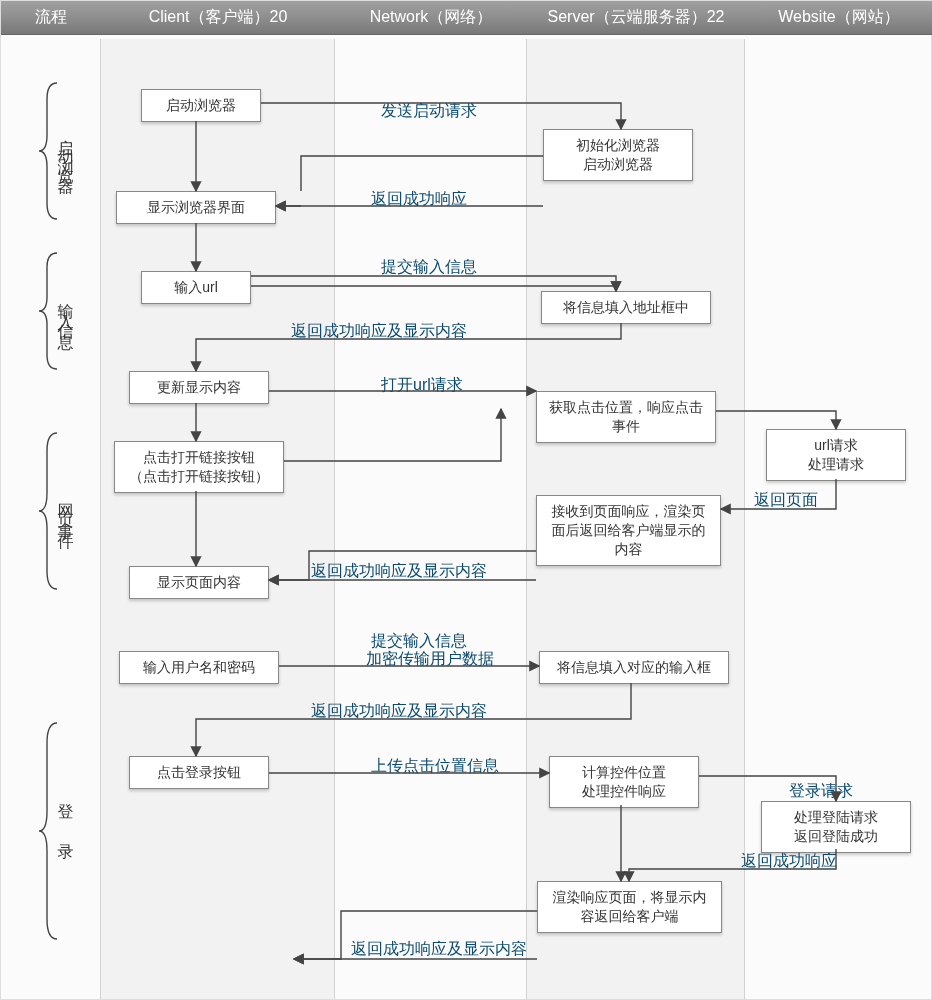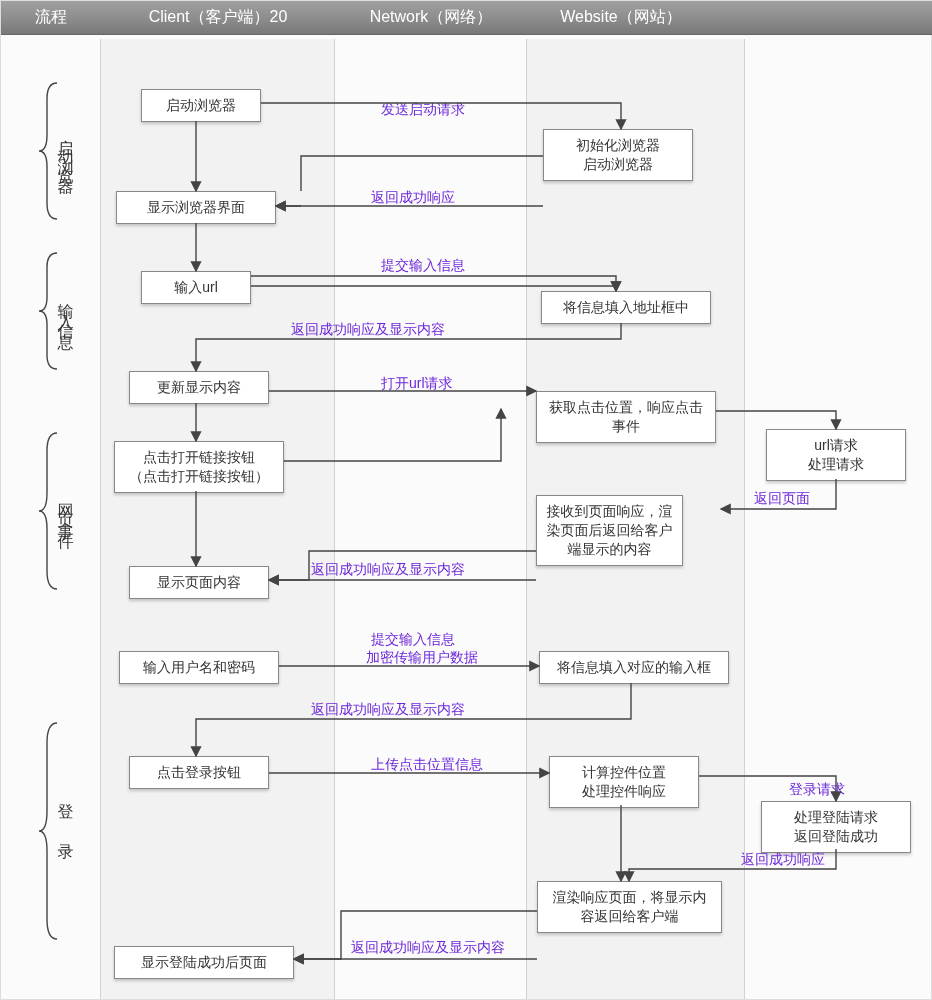--- a/index.html
+++ b/index.html
@@ -65,6 +65,7 @@
     <div class="col-head" style="width:100px">流程</div>
     <div class="col-head" style="width:234px">Client（客户端）20</div>
     <div class="col-head" style="width:192px">Network（网络）</div>
+    <div class="col-head" style="width:218px">Server（云端服务器）22</div>
     <div class="col-head" style="width:188px">Website（网站）</div>
   </div>
 

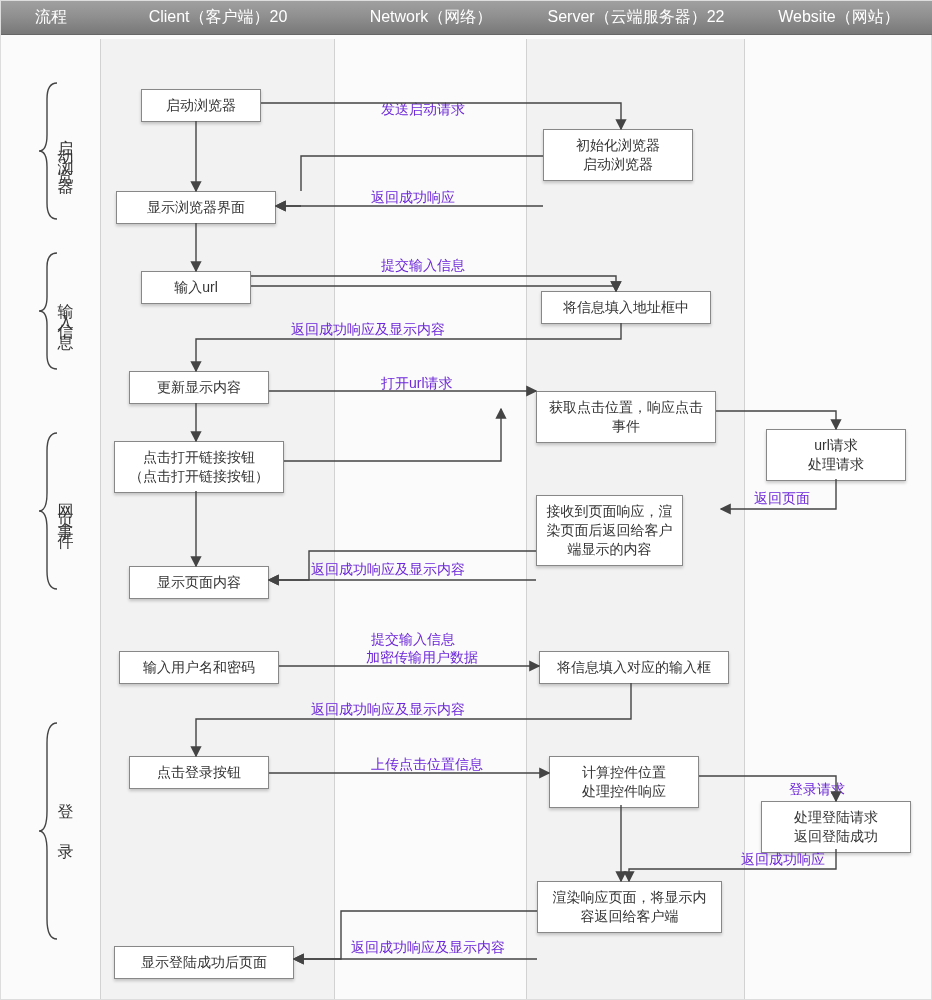--- a/index.html
+++ b/index.html
@@ -49,7 +49,7 @@
     font-size: 14px; line-height: 1.35;
   }
   .edge-label {
-    position: absolute; font-size: 14px; color: #6d28d9; text-align: right;
+    position: absolute; font-size: 16px; color: #0c4a6e; text-align: right;
     background: transparent; white-space: nowrap;
   }
   .arrow-path { stroke: #444; stroke-width: 1.4; fill: none; }

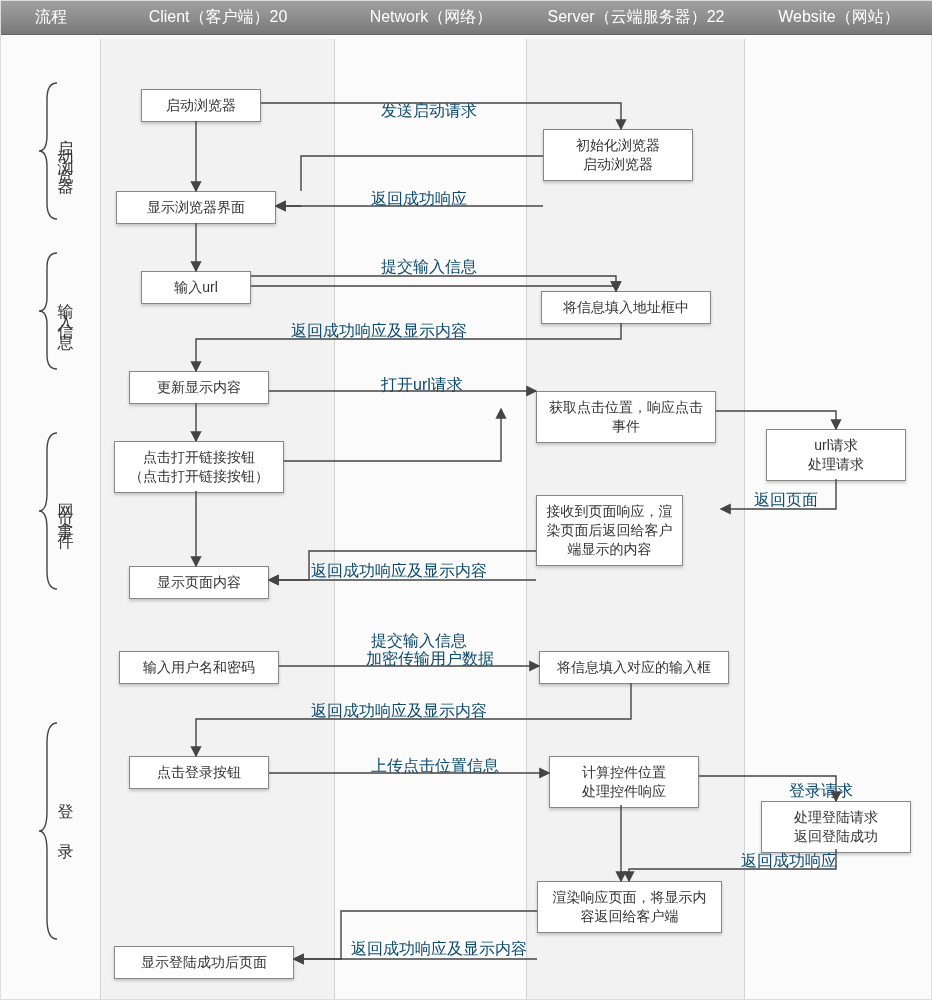--- a/index.html
+++ b/index.html
@@ -115,7 +115,7 @@
     <span>处理请求</span>
   </div>
   <div class="node" style="left:535px;top:390px;width:180px">获取点击位置，响应点击事件</div>
-  <div class="node" style="left:535px;top:494px;width:147px">接收到页面响应，渲染页面后返回给客户端显示的内容</div>
+  <div class="node" style="left:535px;top:494px;width:185px">接收到页面响应，渲染页面后返回给客户端显示的内容</div>
   <div class="node" style="left:128px;top:565px;width:140px">显示页面内容</div>
   <div class="node" style="left:118px;top:650px;width:160px">输入用户名和密码</div>
   <div class="node" style="left:128px;top:755px;width:140px">点击登录按钮</div>

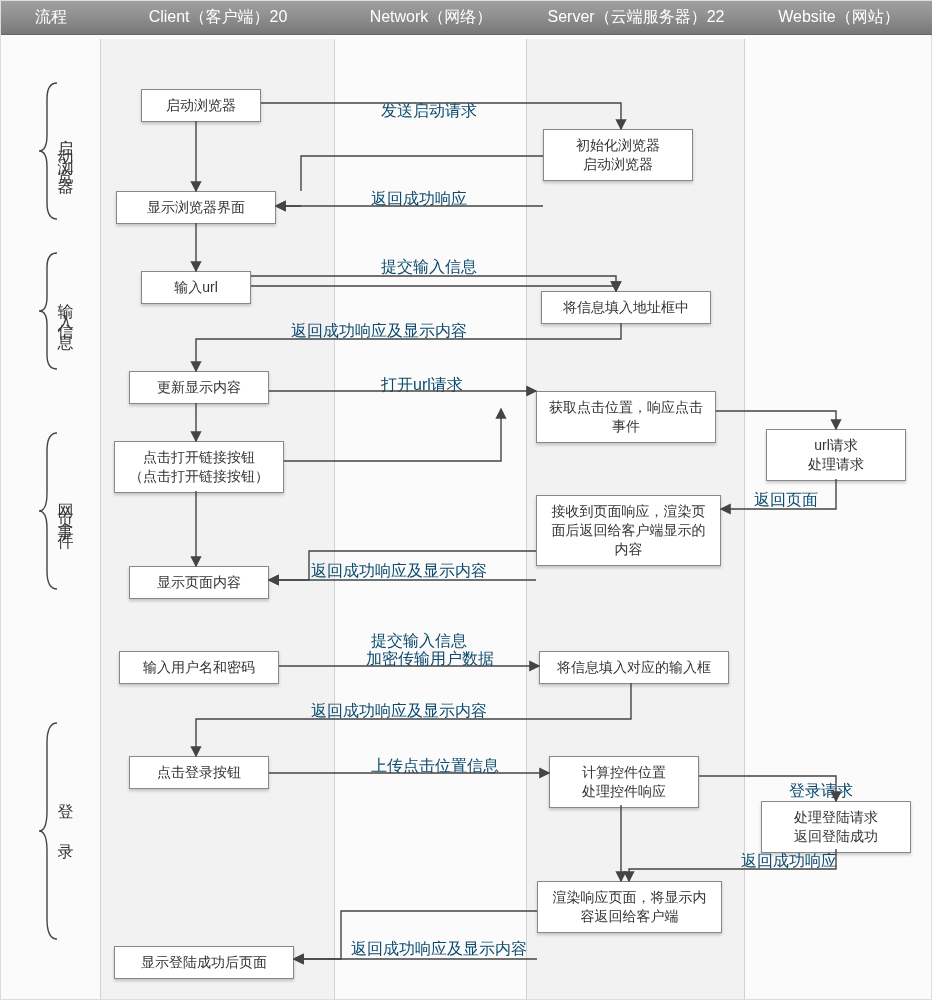--- a/index.html
+++ b/index.html
@@ -129,7 +129,6 @@
     <span>返回登陆成功</span>
   </div>
   <div class="node" style="left:536px;top:880px;width:185px">渲染响应页面，将显示内容返回给客户端</div>
-  <div class="node" style="left:113px;top:945px;width:180px">显示登陆成功后页面</div>
 
   <div class="edge-label" style="left:380px;top:100px">发送启动请求</div>
   <div class="edge-label" style="left:370px;top:188px">返回成功响应</div>

